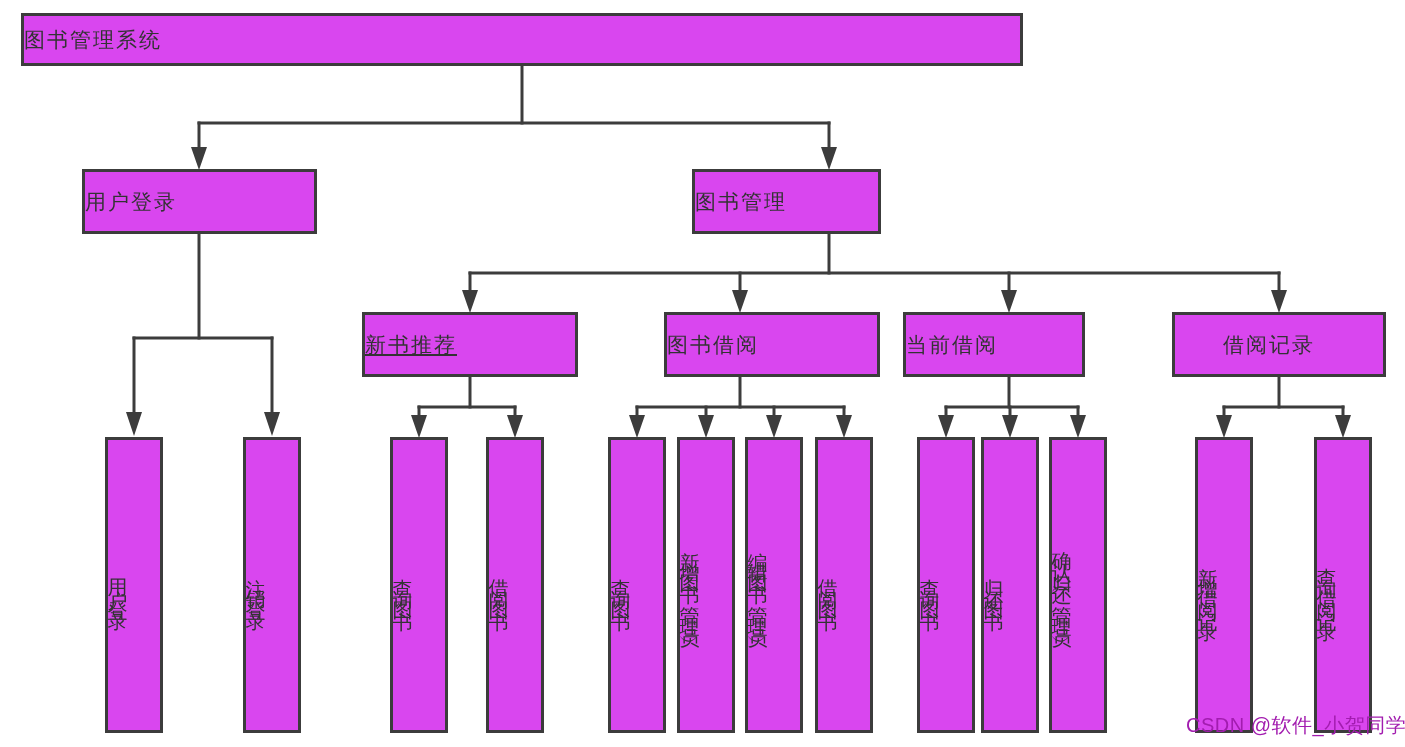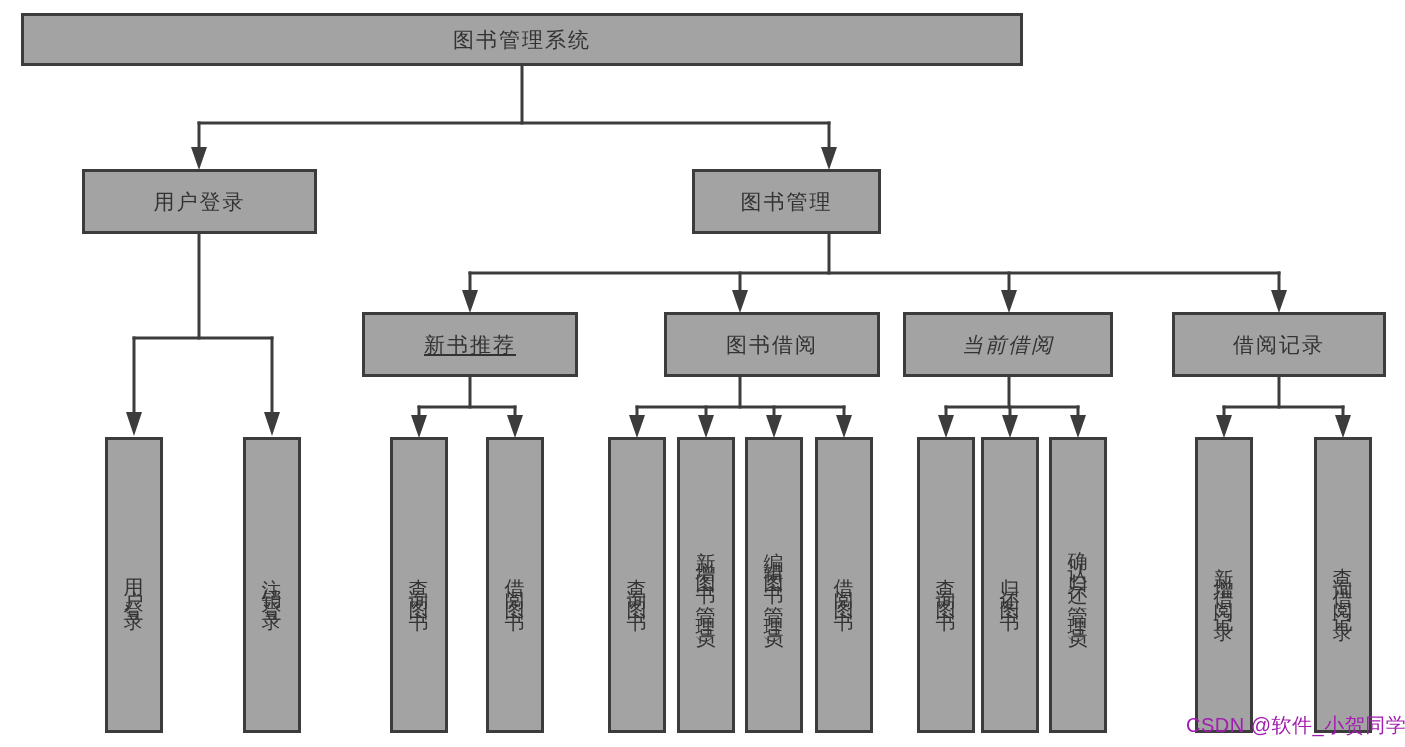--- a/index.html
+++ b/index.html
@@ -19,12 +19,11 @@
   }
   .node {
     position: absolute;
-    background: #a3a3a3;
+    background: #d946ef;
     border: 3px solid #3c3c3c;
     box-sizing: border-box;
     display: flex;
     align-items: center;
-    justify-content: center;
     color: #333333;
   }
   .node.h span {

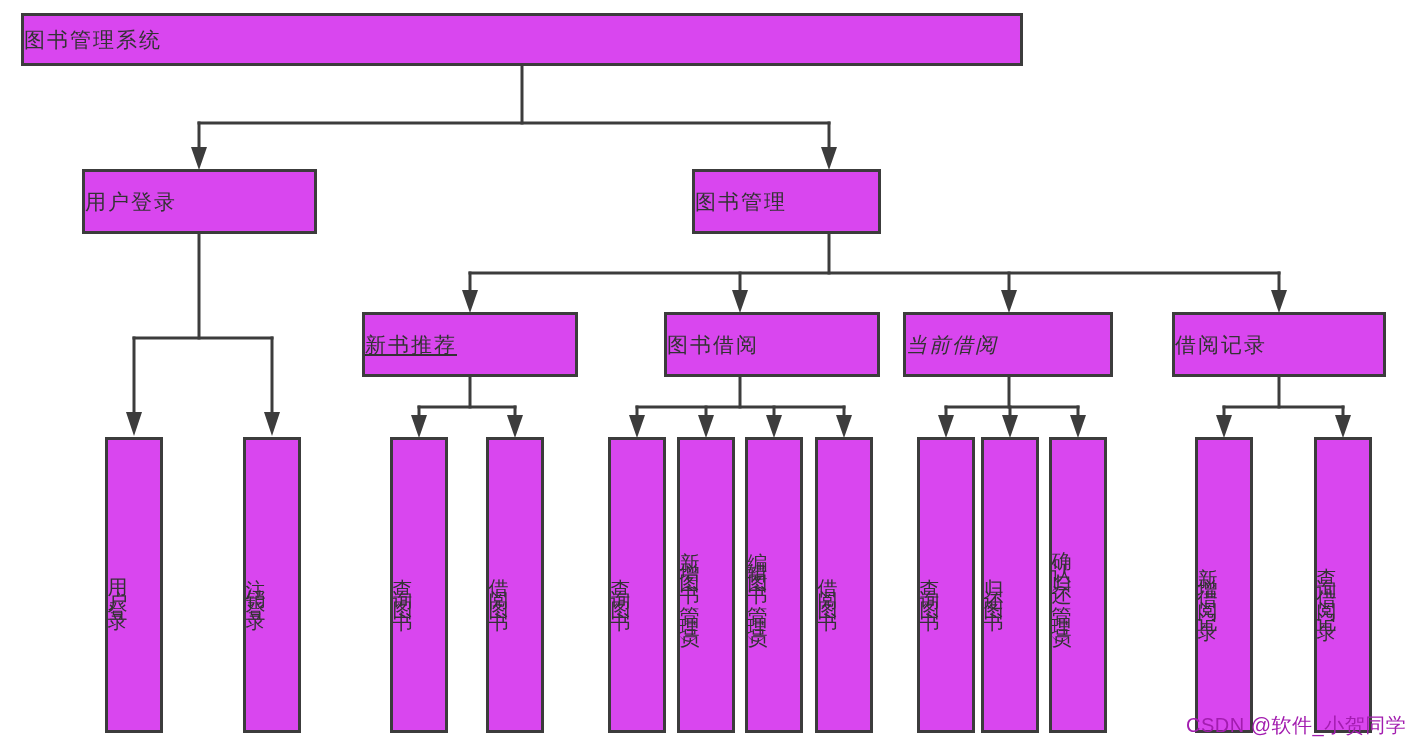--- a/index.html
+++ b/index.html
@@ -143,7 +143,7 @@
   <div class="node h" style="left:664px; top:312px; width:216px; height:65px;">
     <span>图书借阅</span>
   </div>
-  <div class="node h" style="left:903px; top:312px; width:210px; height:65px;font-style:italic;">
+  <div class="node h" style="left:903px; top:312px; width:182px; height:65px;">
     <span>当前借阅</span>
   </div>
   <div class="node h" style="left:1172px; top:312px; width:214px; height:65px;">

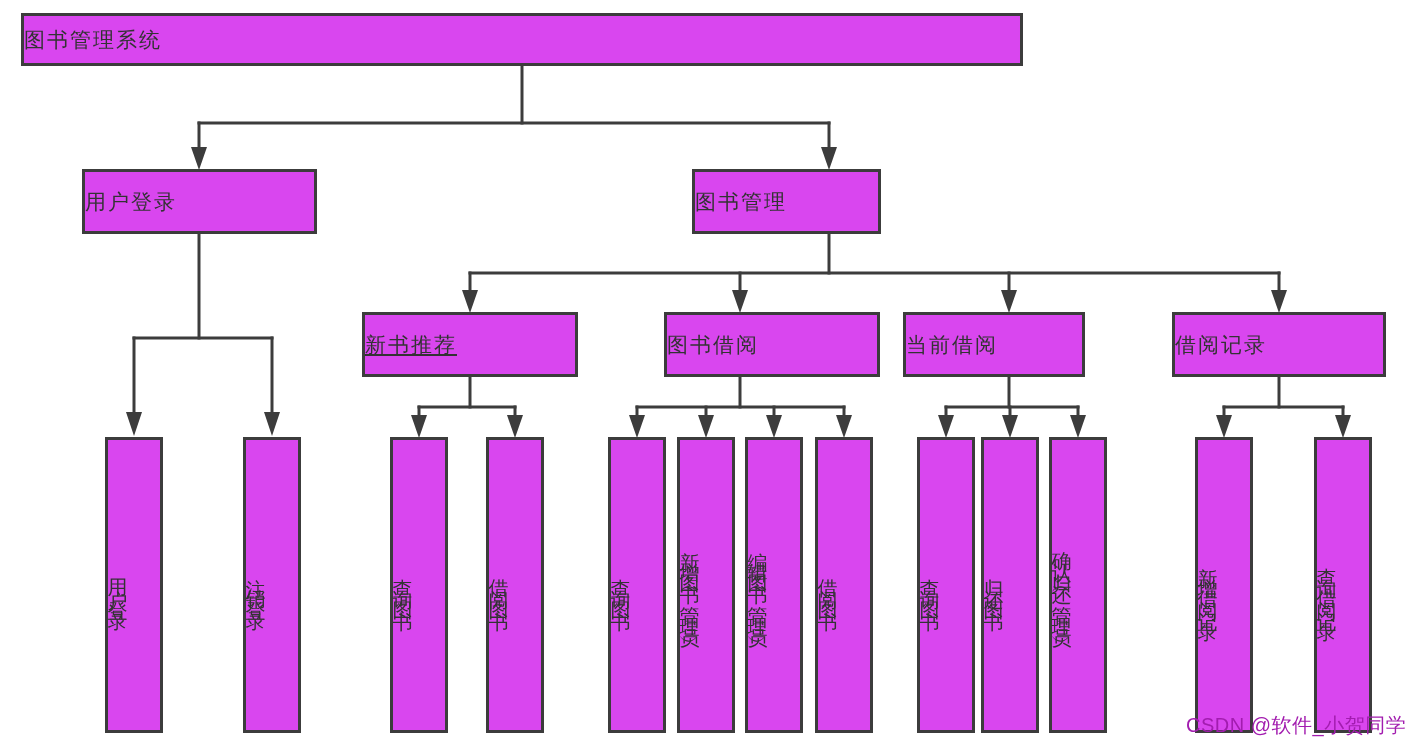--- a/index.html
+++ b/index.html
@@ -146,7 +146,7 @@
   <div class="node h" style="left:903px; top:312px; width:182px; height:65px;">
     <span>当前借阅</span>
   </div>
-  <div class="node h" style="left:1172px; top:312px; width:214px; height:65px;">
+  <div class="node h" style="left:1172px; top:312px; width:214px; height:65px;padding-left:48px;">
     <span>借阅记录</span>
   </div>
 

